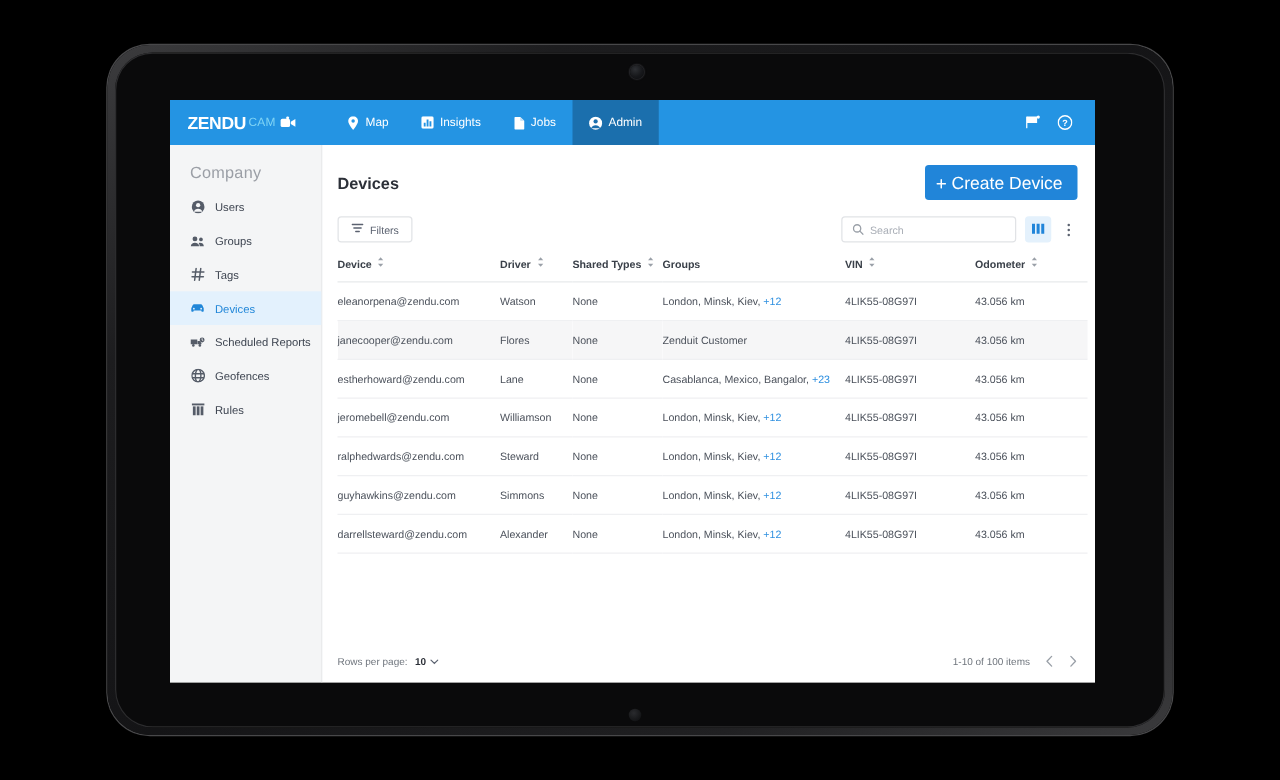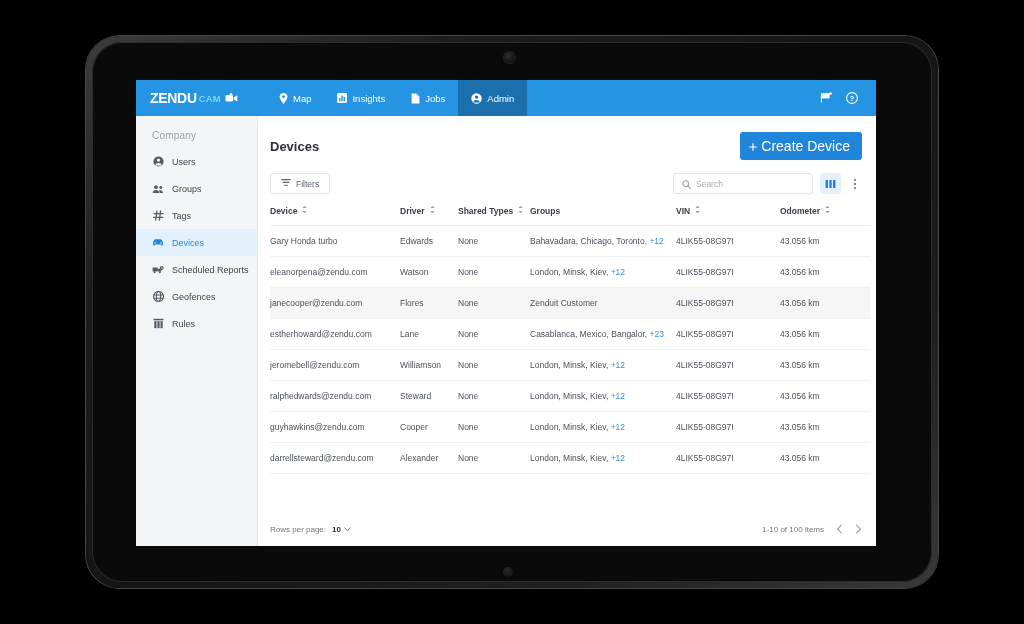--- a/index.html
+++ b/index.html
@@ -71,7 +71,7 @@
   }
   .logo-text { font-size: 14px; font-weight: 700; letter-spacing: -.3px; line-height: 1; }
   .logo-zendu { color: #ffffff; }
-  .logo-cam { color: #7fd4f5; font-size: 9.5px; font-weight: 700; letter-spacing: .2px; }
+  .logo-cam { color: #7fd4f5; font-size: 9.5px; font-weight: 400; letter-spacing: .2px; }
   .logo-cam-icon { margin-left: 2px; display: flex; align-items: center; }
 
   .navtabs { display: flex; align-items: stretch; margin-left: 16px; }

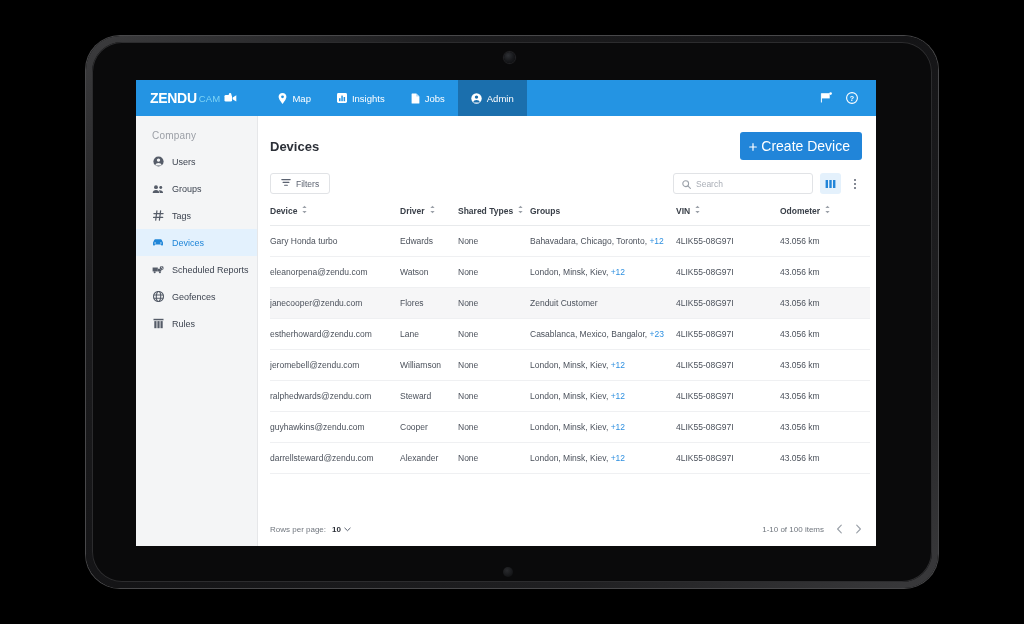--- a/index.html
+++ b/index.html
@@ -106,7 +106,7 @@
     padding-top: 9px;
   }
   .sidebar-section {
-    font-size: 10px;
+    font-size: 13px;
     color: #9b9fa6;
     padding: 5px 0 7px 16px;
     letter-spacing: .2px;

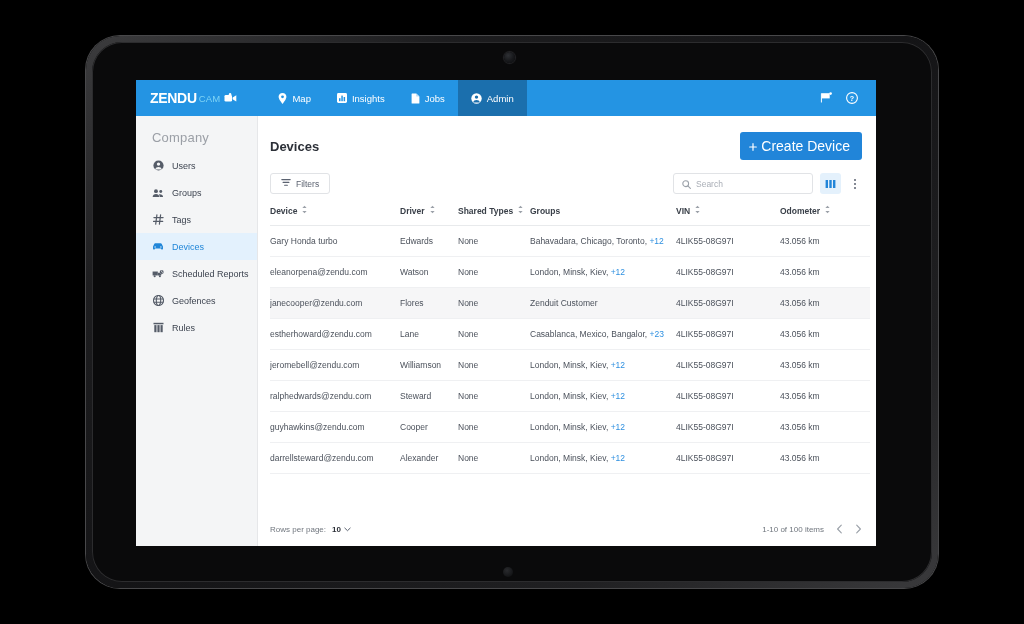--- a/index.html
+++ b/index.html
@@ -542,14 +542,6 @@
             </thead>
             <tbody id="tbody">
                 <tr>
-                  <td>Gary Honda turbo</td>
-                  <td>Edwards</td>
-                  <td>None</td>
-                  <td><span>Bahavadara, Chicago, Toronto,</span><span class="gr-more"> +12</span></td>
-                  <td>4LIK55-08G97I</td>
-                  <td>43.056 km</td>
-                </tr>
-                <tr>
                   <td>eleanorpena@zendu.com</td>
                   <td>Watson</td>
                   <td>None</td>

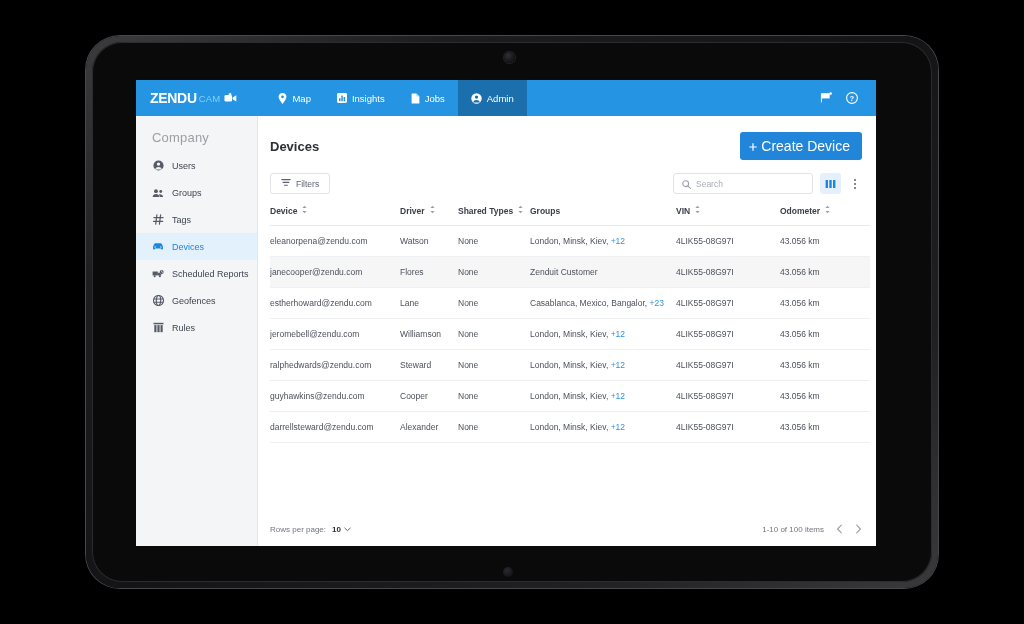--- a/index.html
+++ b/index.html
@@ -583,7 +583,7 @@
                 </tr>
                 <tr>
                   <td>guyhawkins@zendu.com</td>
-                  <td>Cooper</td>
+                  <td>Simmons</td>
                   <td>None</td>
                   <td><span>London, Minsk, Kiev,</span><span class="gr-more"> +12</span></td>
                   <td>4LIK55-08G97I</td>

